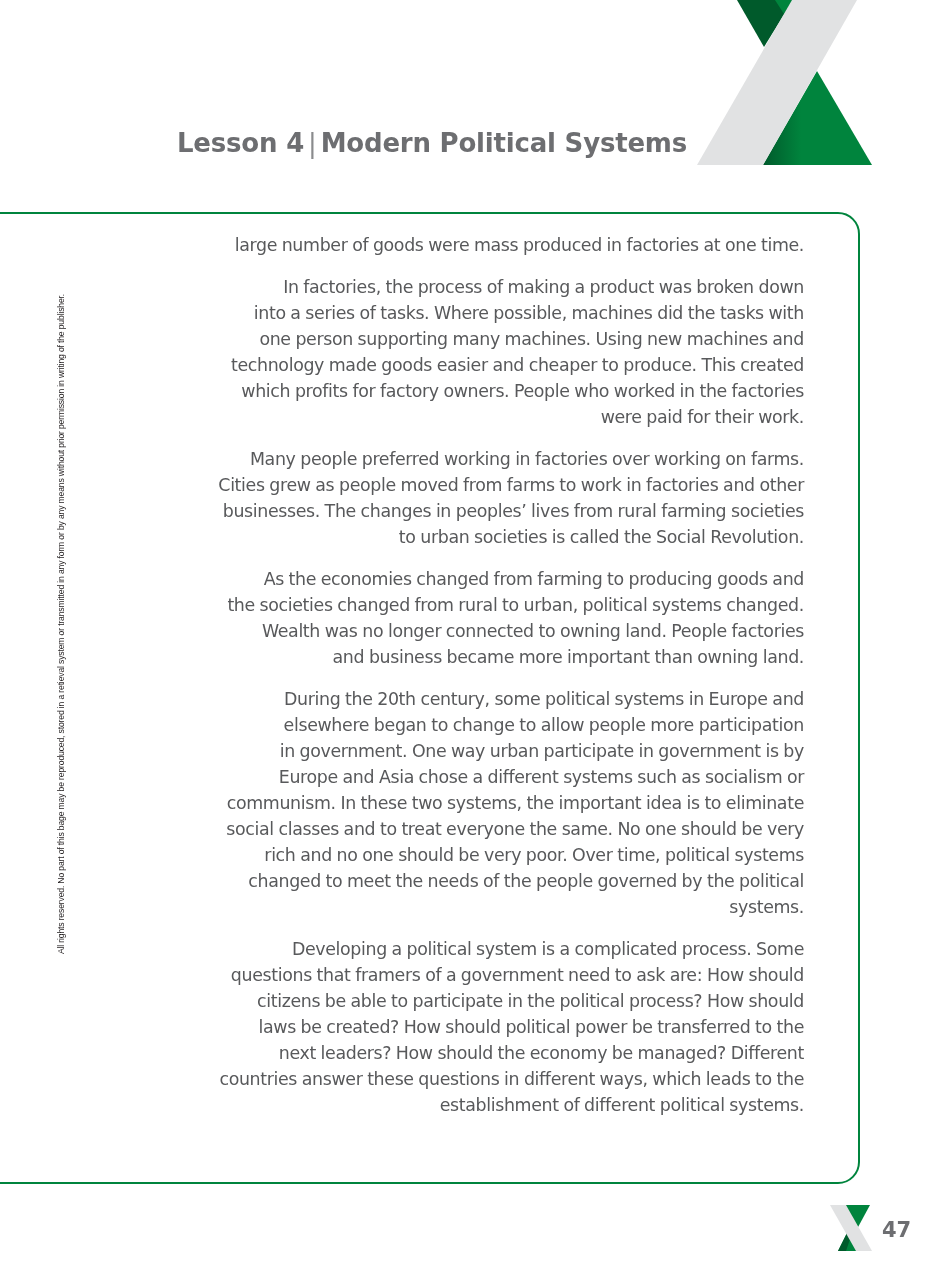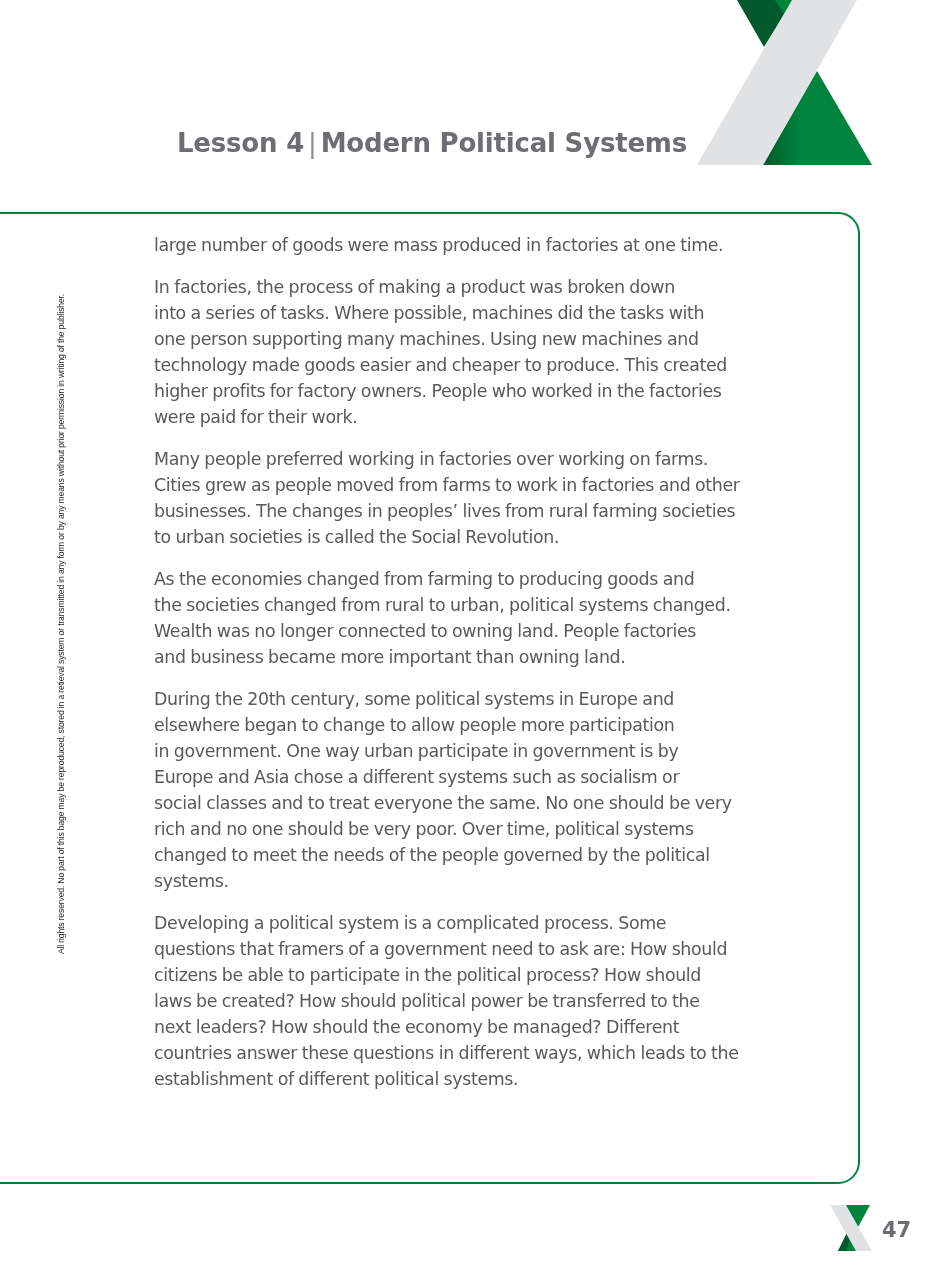--- a/index.html
+++ b/index.html
@@ -33,7 +33,7 @@
   .body-text {
     position: absolute; left: 154px; top: 232px; width: 650px;
     font-size: 17.4px; line-height: 26px; color: #58595b;
-    letter-spacing: -0.35px; word-spacing: -0.5px;
+    letter-spacing: -0.35px; word-spacing: -0.5px; text-align: right;
   }
   .body-text p { margin: 0 0 16px 0; }
   .line { display: block; white-space: nowrap; }

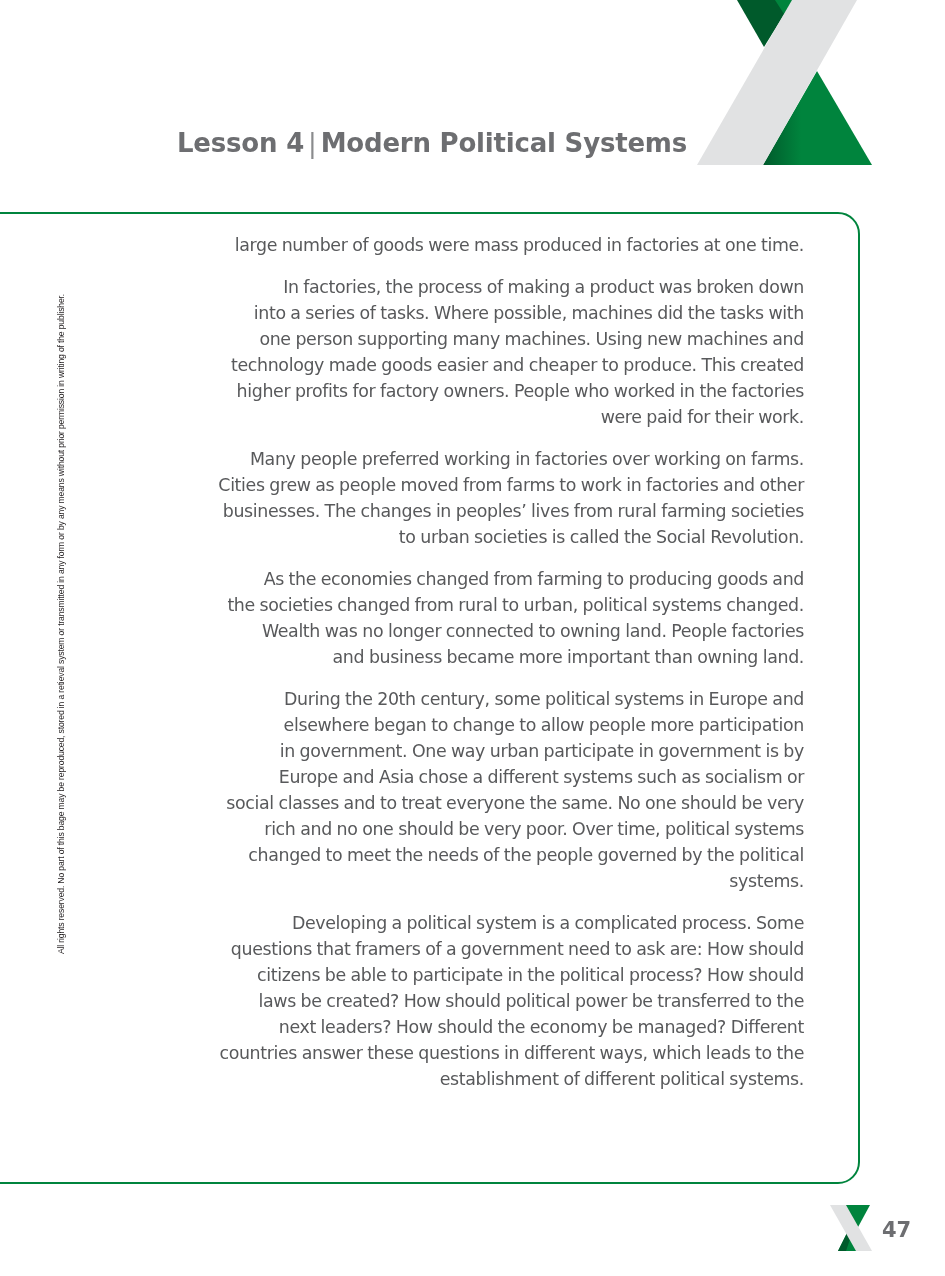--- a/index.html
+++ b/index.html
@@ -84,7 +84,7 @@
     <span class="line">into a series of tasks. Where possible, machines did the tasks with</span>
     <span class="line">one person supporting many machines.  Using new machines and</span>
     <span class="line">technology made goods easier and cheaper to produce. This created</span>
-    <span class="line">higher profits for factory owners. People who worked in the factories</span>
+    <span class="line">which profits for factory owners. People who worked in the factories</span>
     <span class="line">were paid for their work.</span>
   </p>
   <p>

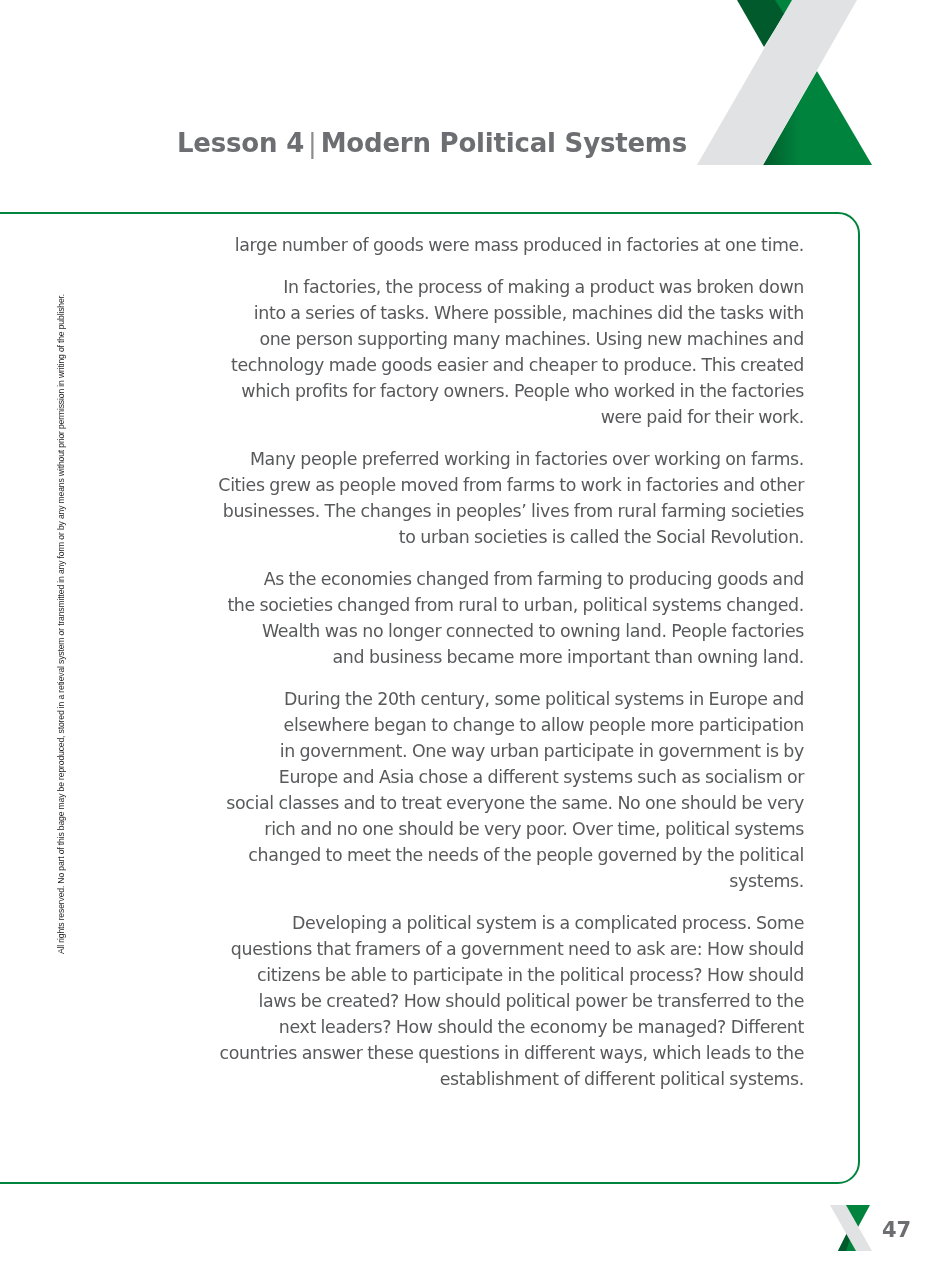--- a/index.html
+++ b/index.html
@@ -104,6 +104,7 @@
     <span class="line">elsewhere began to change to allow people more participation</span>
     <span class="line">in government. One way urban participate in government is by</span>
     <span class="line">Europe and Asia chose a different systems such as socialism or</span>
+    <span class="line">communism. In these two systems, the important idea is to eliminate</span>
     <span class="line">social classes and to treat everyone the same. No one should be very</span>
     <span class="line">rich and no one should be very poor. Over time, political systems</span>
     <span class="line">changed to meet the needs of the people governed by the political</span>

